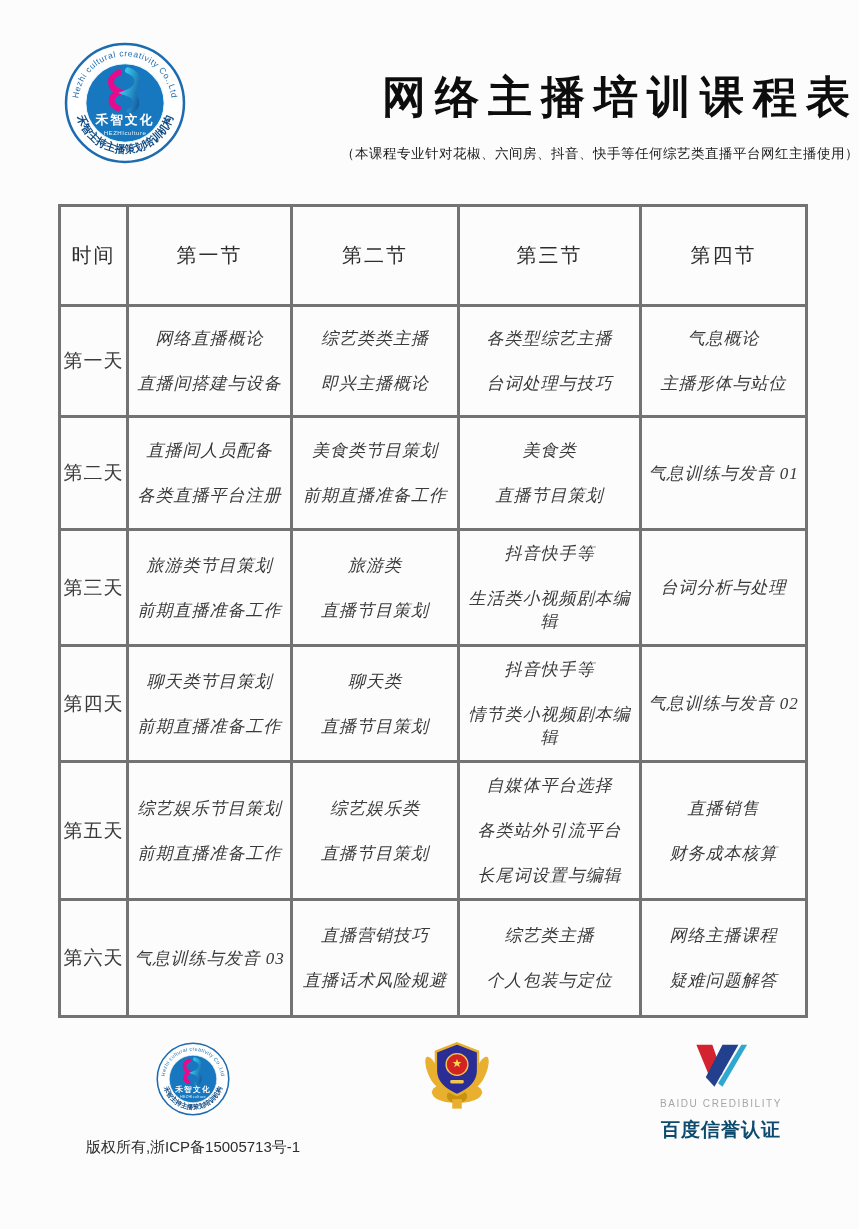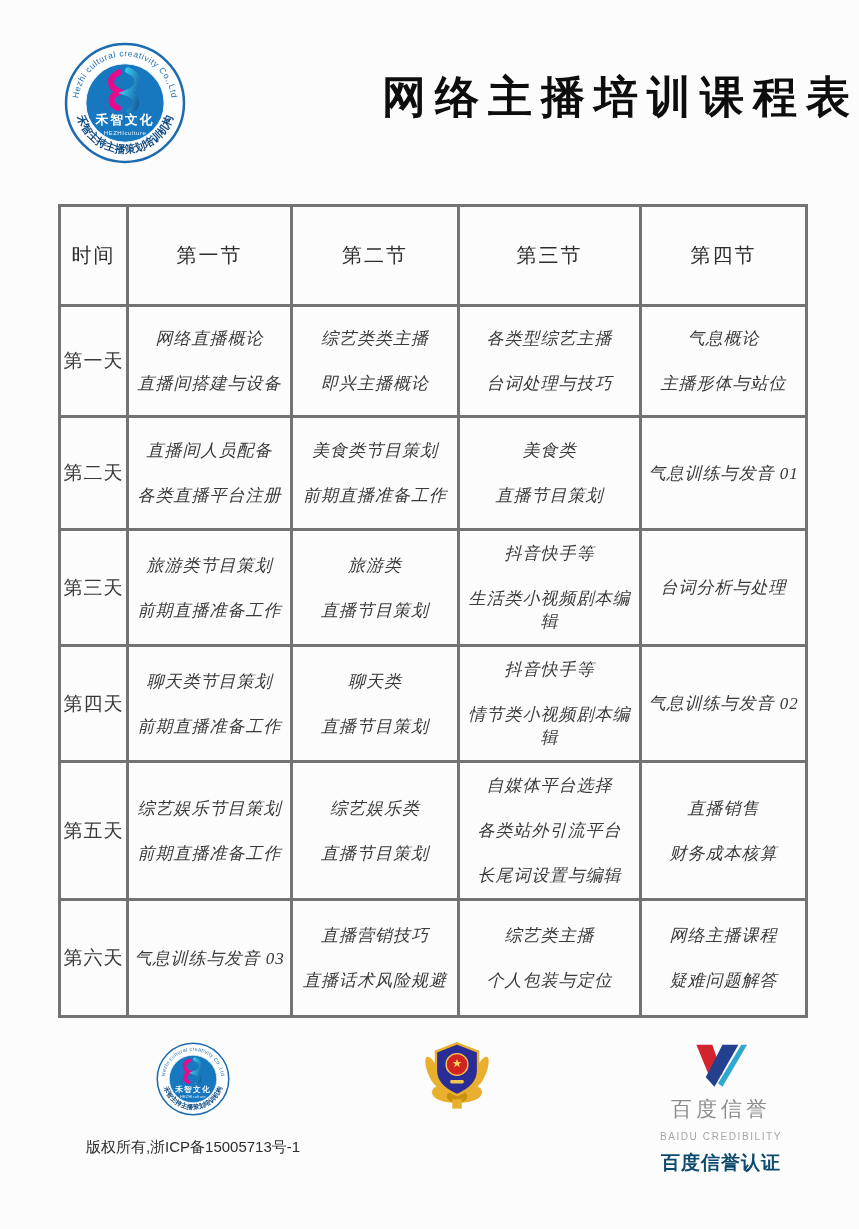--- a/index.html
+++ b/index.html
@@ -84,6 +84,7 @@
 
   <div class="title-wrap">
     <div class="main-title">网络主播培训课程表</div>
+    <div class="subtitle">（本课程专业针对花椒、六间房、抖音、快手等任何综艺类直播平台网红主播使用）</div>
   </div>
 
   <table class="schedule">

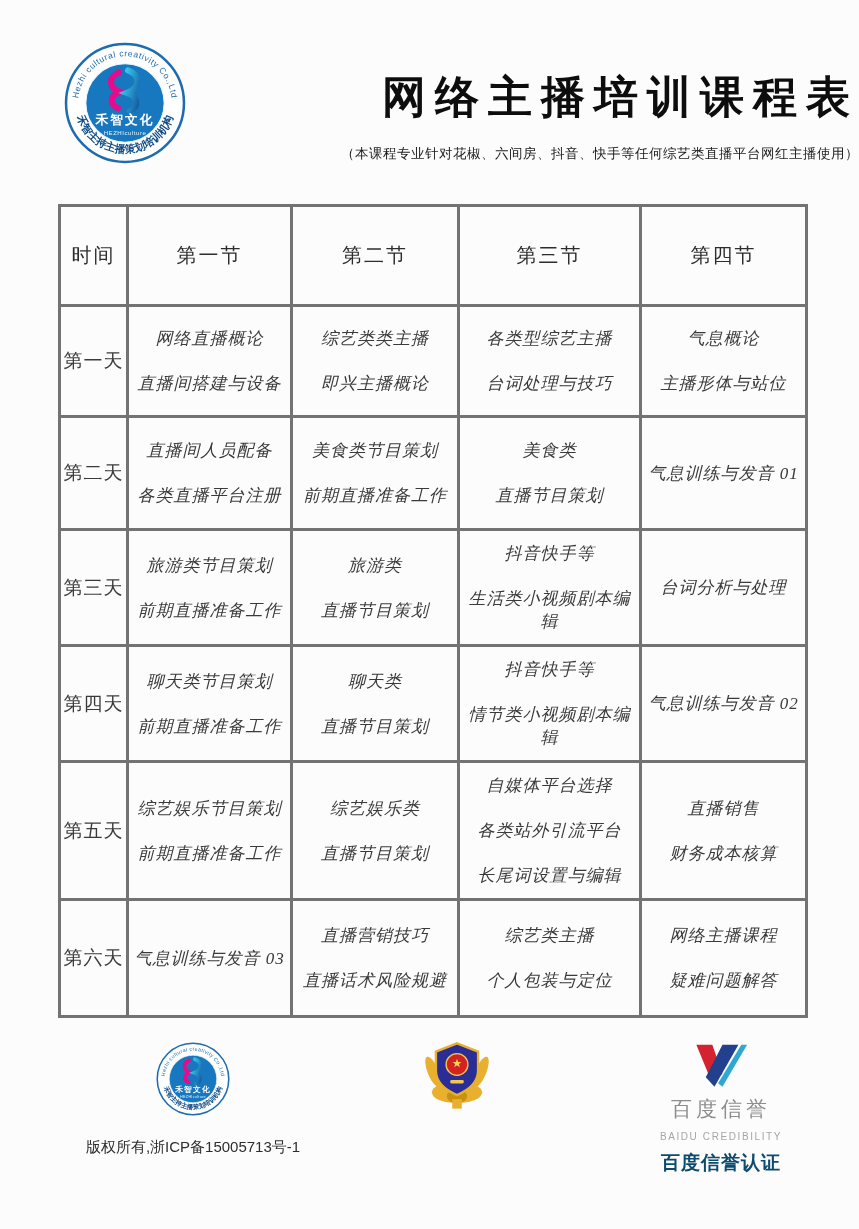--- a/index.html
+++ b/index.html
@@ -263,7 +263,6 @@
         <polygon points="68,4 76,4 42,62 36,57" fill="#2fa8cf"></polygon>
       </svg>
     </div>
-    <div class="baidu-title">百度信誉</div>
     <div class="baidu-sub">BAIDU CREDIBILITY</div>
     <div class="baidu-cert">百度信誉认证</div>
   </div>

